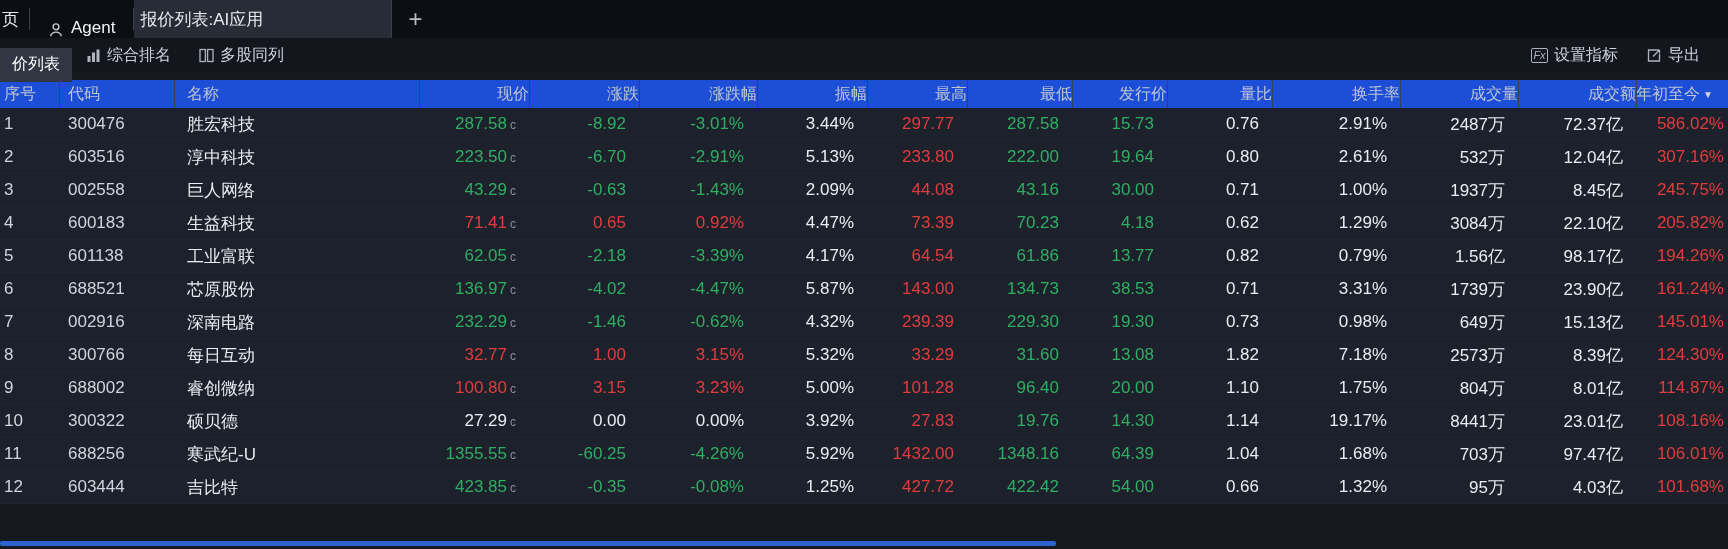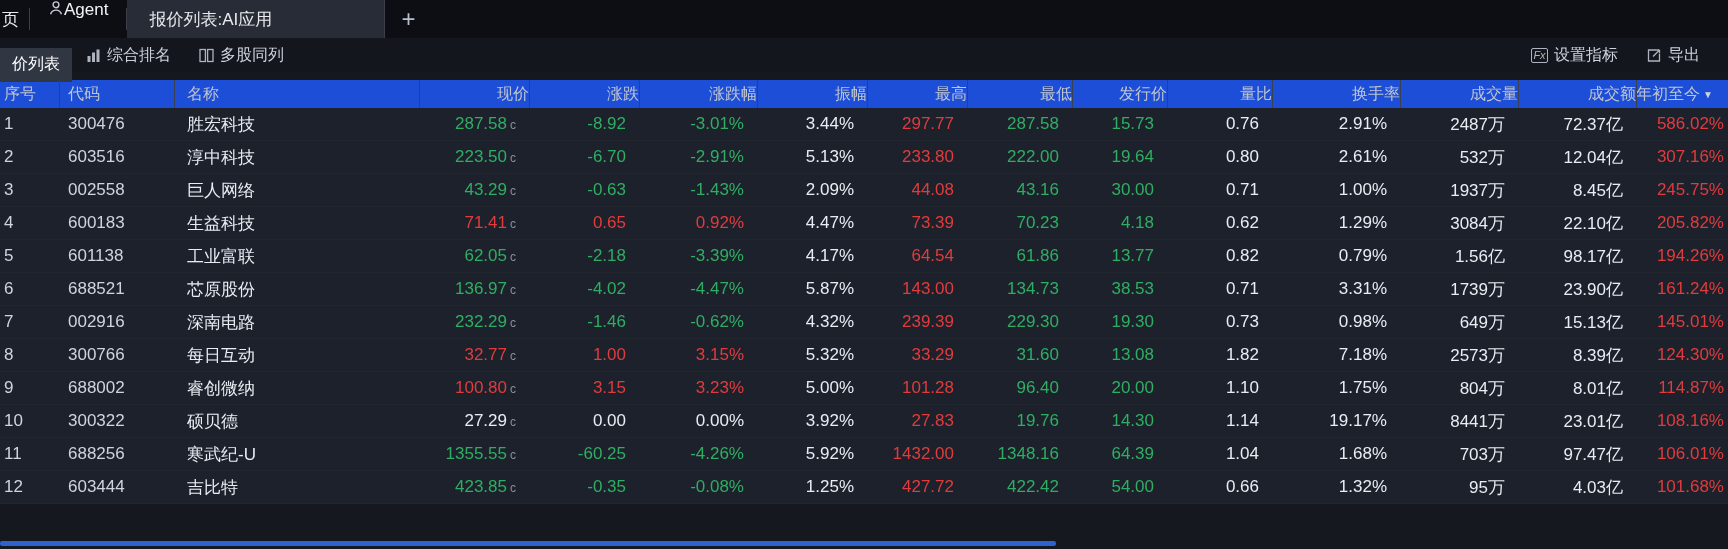--- a/index.html
+++ b/index.html
@@ -12,7 +12,7 @@
   .tabbar { height:38px; background:#0c0e13; display:flex; align-items:stretch; }
   .tab-partial { display:flex; align-items:center; padding:0 10px 0 2px; color:#e8eaee; font-size:17px; }
   .vdiv { width:1px; height:22px; background:#3a3f4a; align-self:center; }
-  .tab-agent { display:flex; align-items:flex-start; padding:0 18px; color:#f0f2f5; font-size:17px; cursor:pointer; }
+  .tab-agent { display:flex; align-items:flex-end; gap:7px; padding:0 18px; color:#f0f2f5; font-size:17px; cursor:pointer; }
   .tab-quote { display:flex; align-items:center; padding:0 22px; min-width:258px; background:#282c36; color:#e8eaee; font-size:17px; border-right:1px solid #3a3f4a; cursor:pointer; }
   .tab-add { display:flex; align-items:center; padding:0 16px; color:#b9bfc9; font-size:24px; font-weight:300; cursor:pointer; }
 

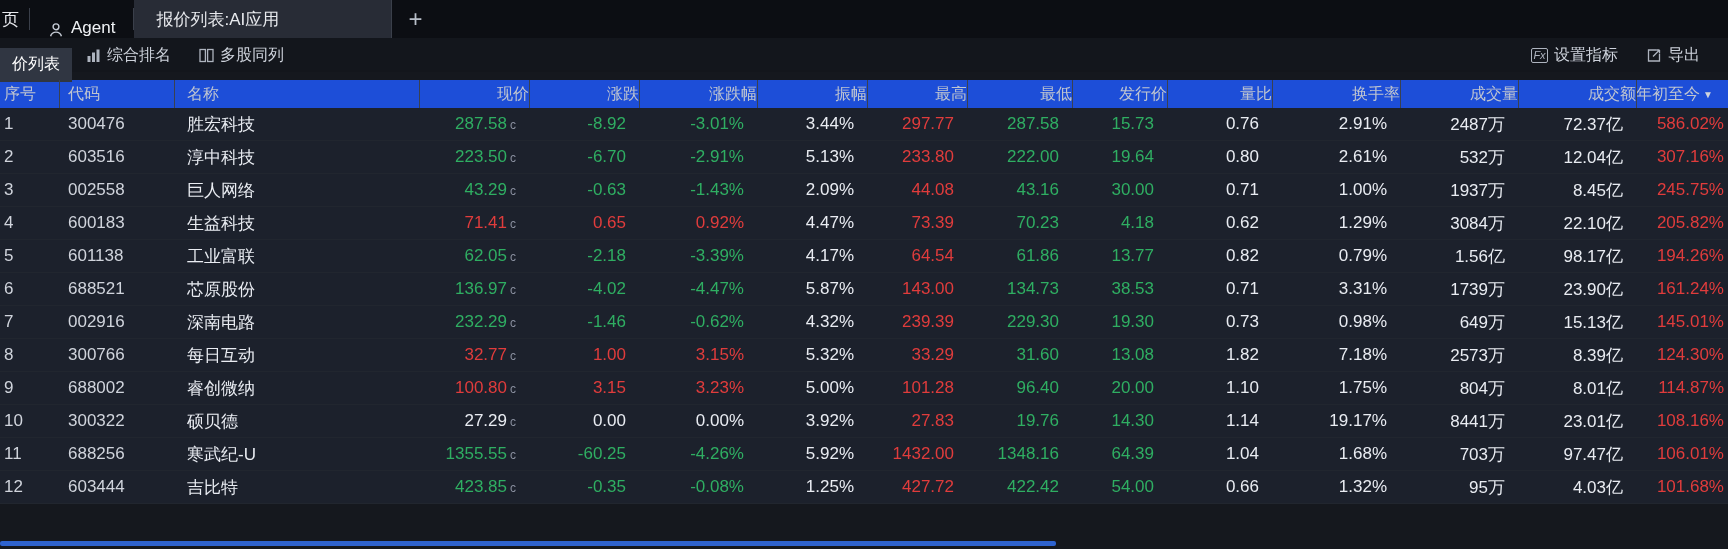--- a/index.html
+++ b/index.html
@@ -13,7 +13,7 @@
   .tab-partial { display:flex; align-items:center; padding:0 10px 0 2px; color:#e8eaee; font-size:17px; }
   .vdiv { width:1px; height:22px; background:#3a3f4a; align-self:center; }
   .tab-agent { display:flex; align-items:flex-end; gap:7px; padding:0 18px; color:#f0f2f5; font-size:17px; cursor:pointer; }
-  .tab-quote { display:flex; align-items:center; padding:0 22px; min-width:258px; background:#282c36; color:#e8eaee; font-size:17px; border-right:1px solid #3a3f4a; cursor:pointer; }
+  .tab-quote { display:flex; align-items:center; padding:0 6px; min-width:258px; background:#282c36; color:#e8eaee; font-size:17px; border-right:1px solid #3a3f4a; cursor:pointer; }
   .tab-add { display:flex; align-items:center; padding:0 16px; color:#b9bfc9; font-size:24px; font-weight:300; cursor:pointer; }
 
   

